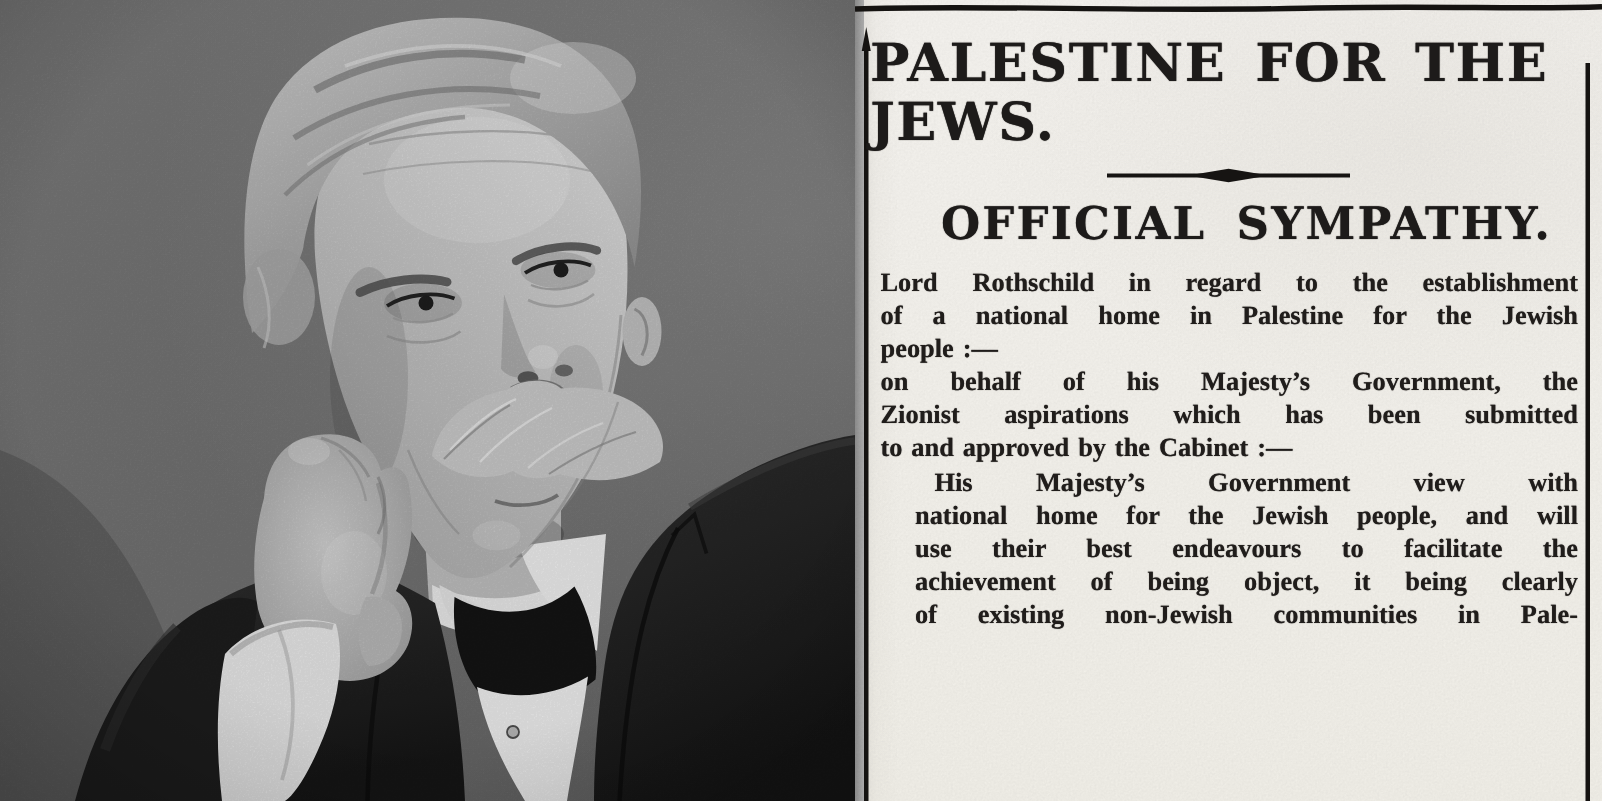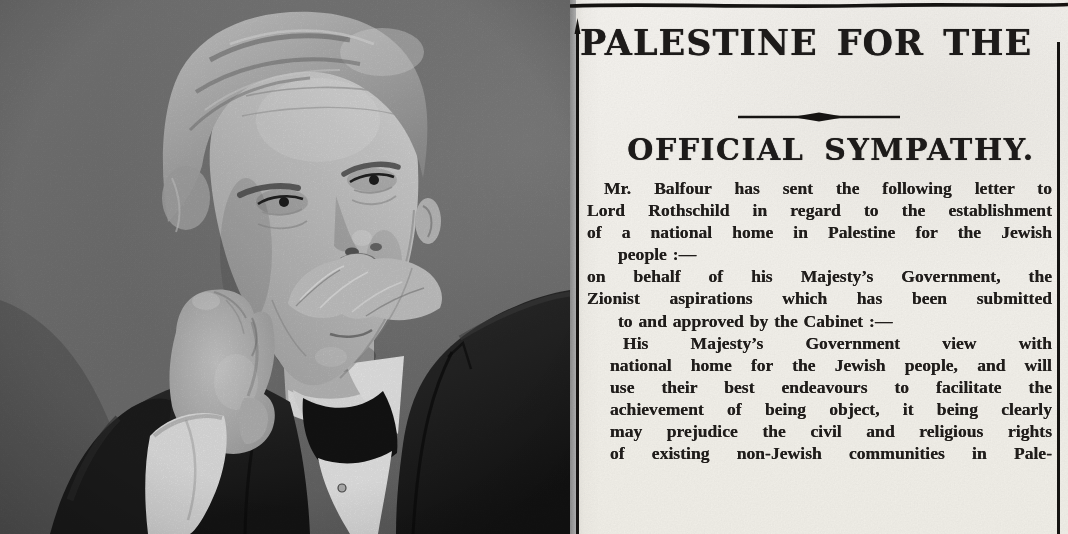--- a/index.html
+++ b/index.html
@@ -224,6 +224,7 @@
 
     <div class="headline">
       <div>PALESTINE FOR THE</div>
+      <div>JEWS.</div>
     </div>
 
     <div class="divider">

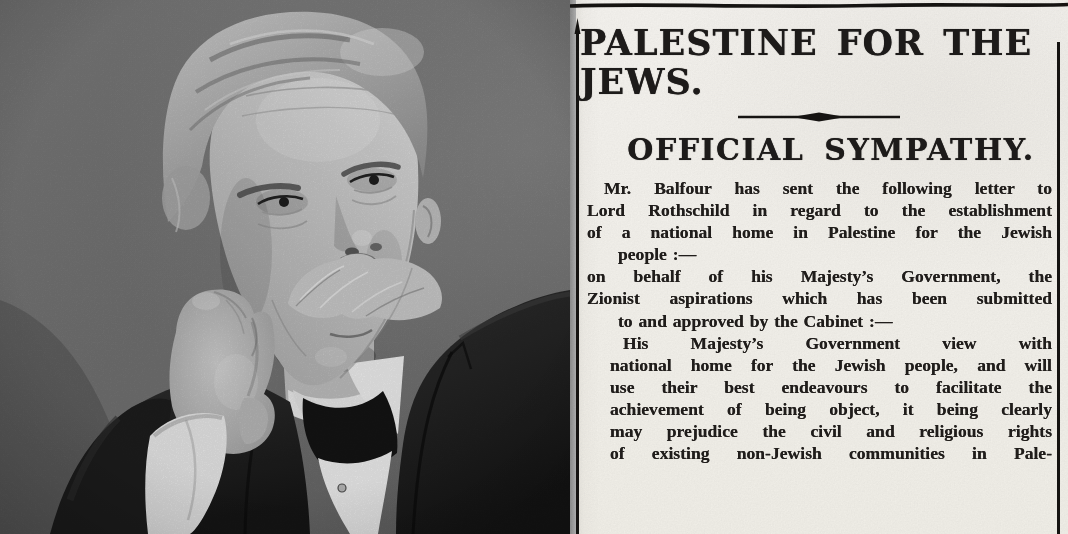--- a/index.html
+++ b/index.html
@@ -237,7 +237,6 @@
     <div class="subheadline">OFFICIAL SYMPATHY.</div>
 
     <div class="article-body">
-        <div class="ln indent">Mr. Balfour has sent the following letter to</div>
         <div class="ln">Lord Rothschild in regard to the establishment</div>
         <div class="ln">of a national home in Palestine for the Jewish</div>
         <div class="ln end">people :—</div>

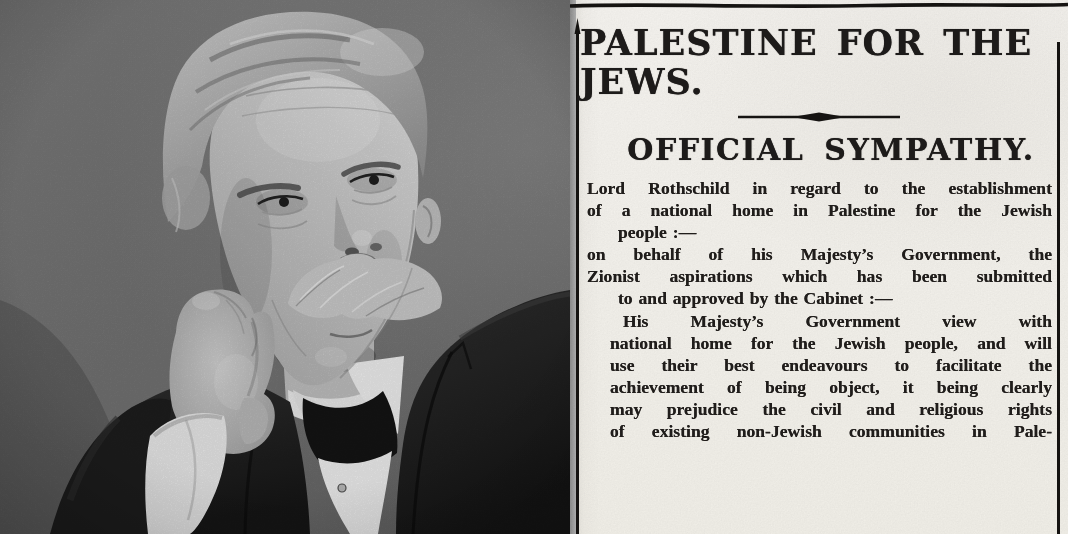--- a/index.html
+++ b/index.html
@@ -61,7 +61,7 @@
     overflow:visible;white-space:normal;
   }
   .ln.indent{padding-left:17px;}
-  .ln.end{text-align-last:left;margin-left:31px;}
+  .ln.end{text-align-last:left;}
   .ln.quote{margin-left:23px;}
   .ln.qindent{padding-left:13px;}
 </style>

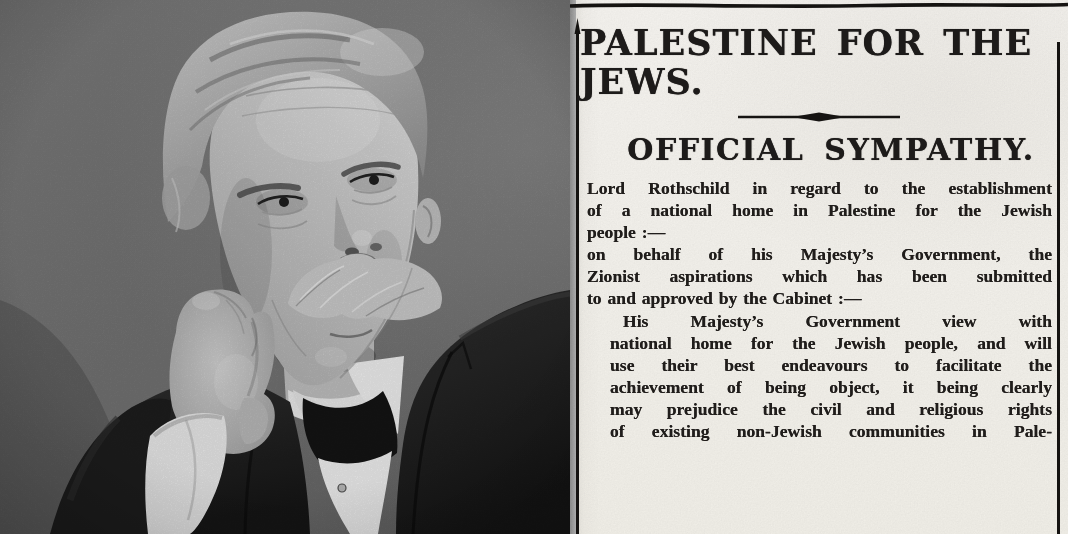--- a/index.html
+++ b/index.html
@@ -247,7 +247,6 @@
         <div class="ln quote">national home for the Jewish people, and will</div>
         <div class="ln quote">use their best endeavours to facilitate the</div>
         <div class="ln quote">achievement of being object, it being clearly</div>
-        <div class="ln quote">may prejudice the civil and religious rights</div>
         <div class="ln quote">of existing non-Jewish communities in Pale-</div>
       </div>
   </div>

